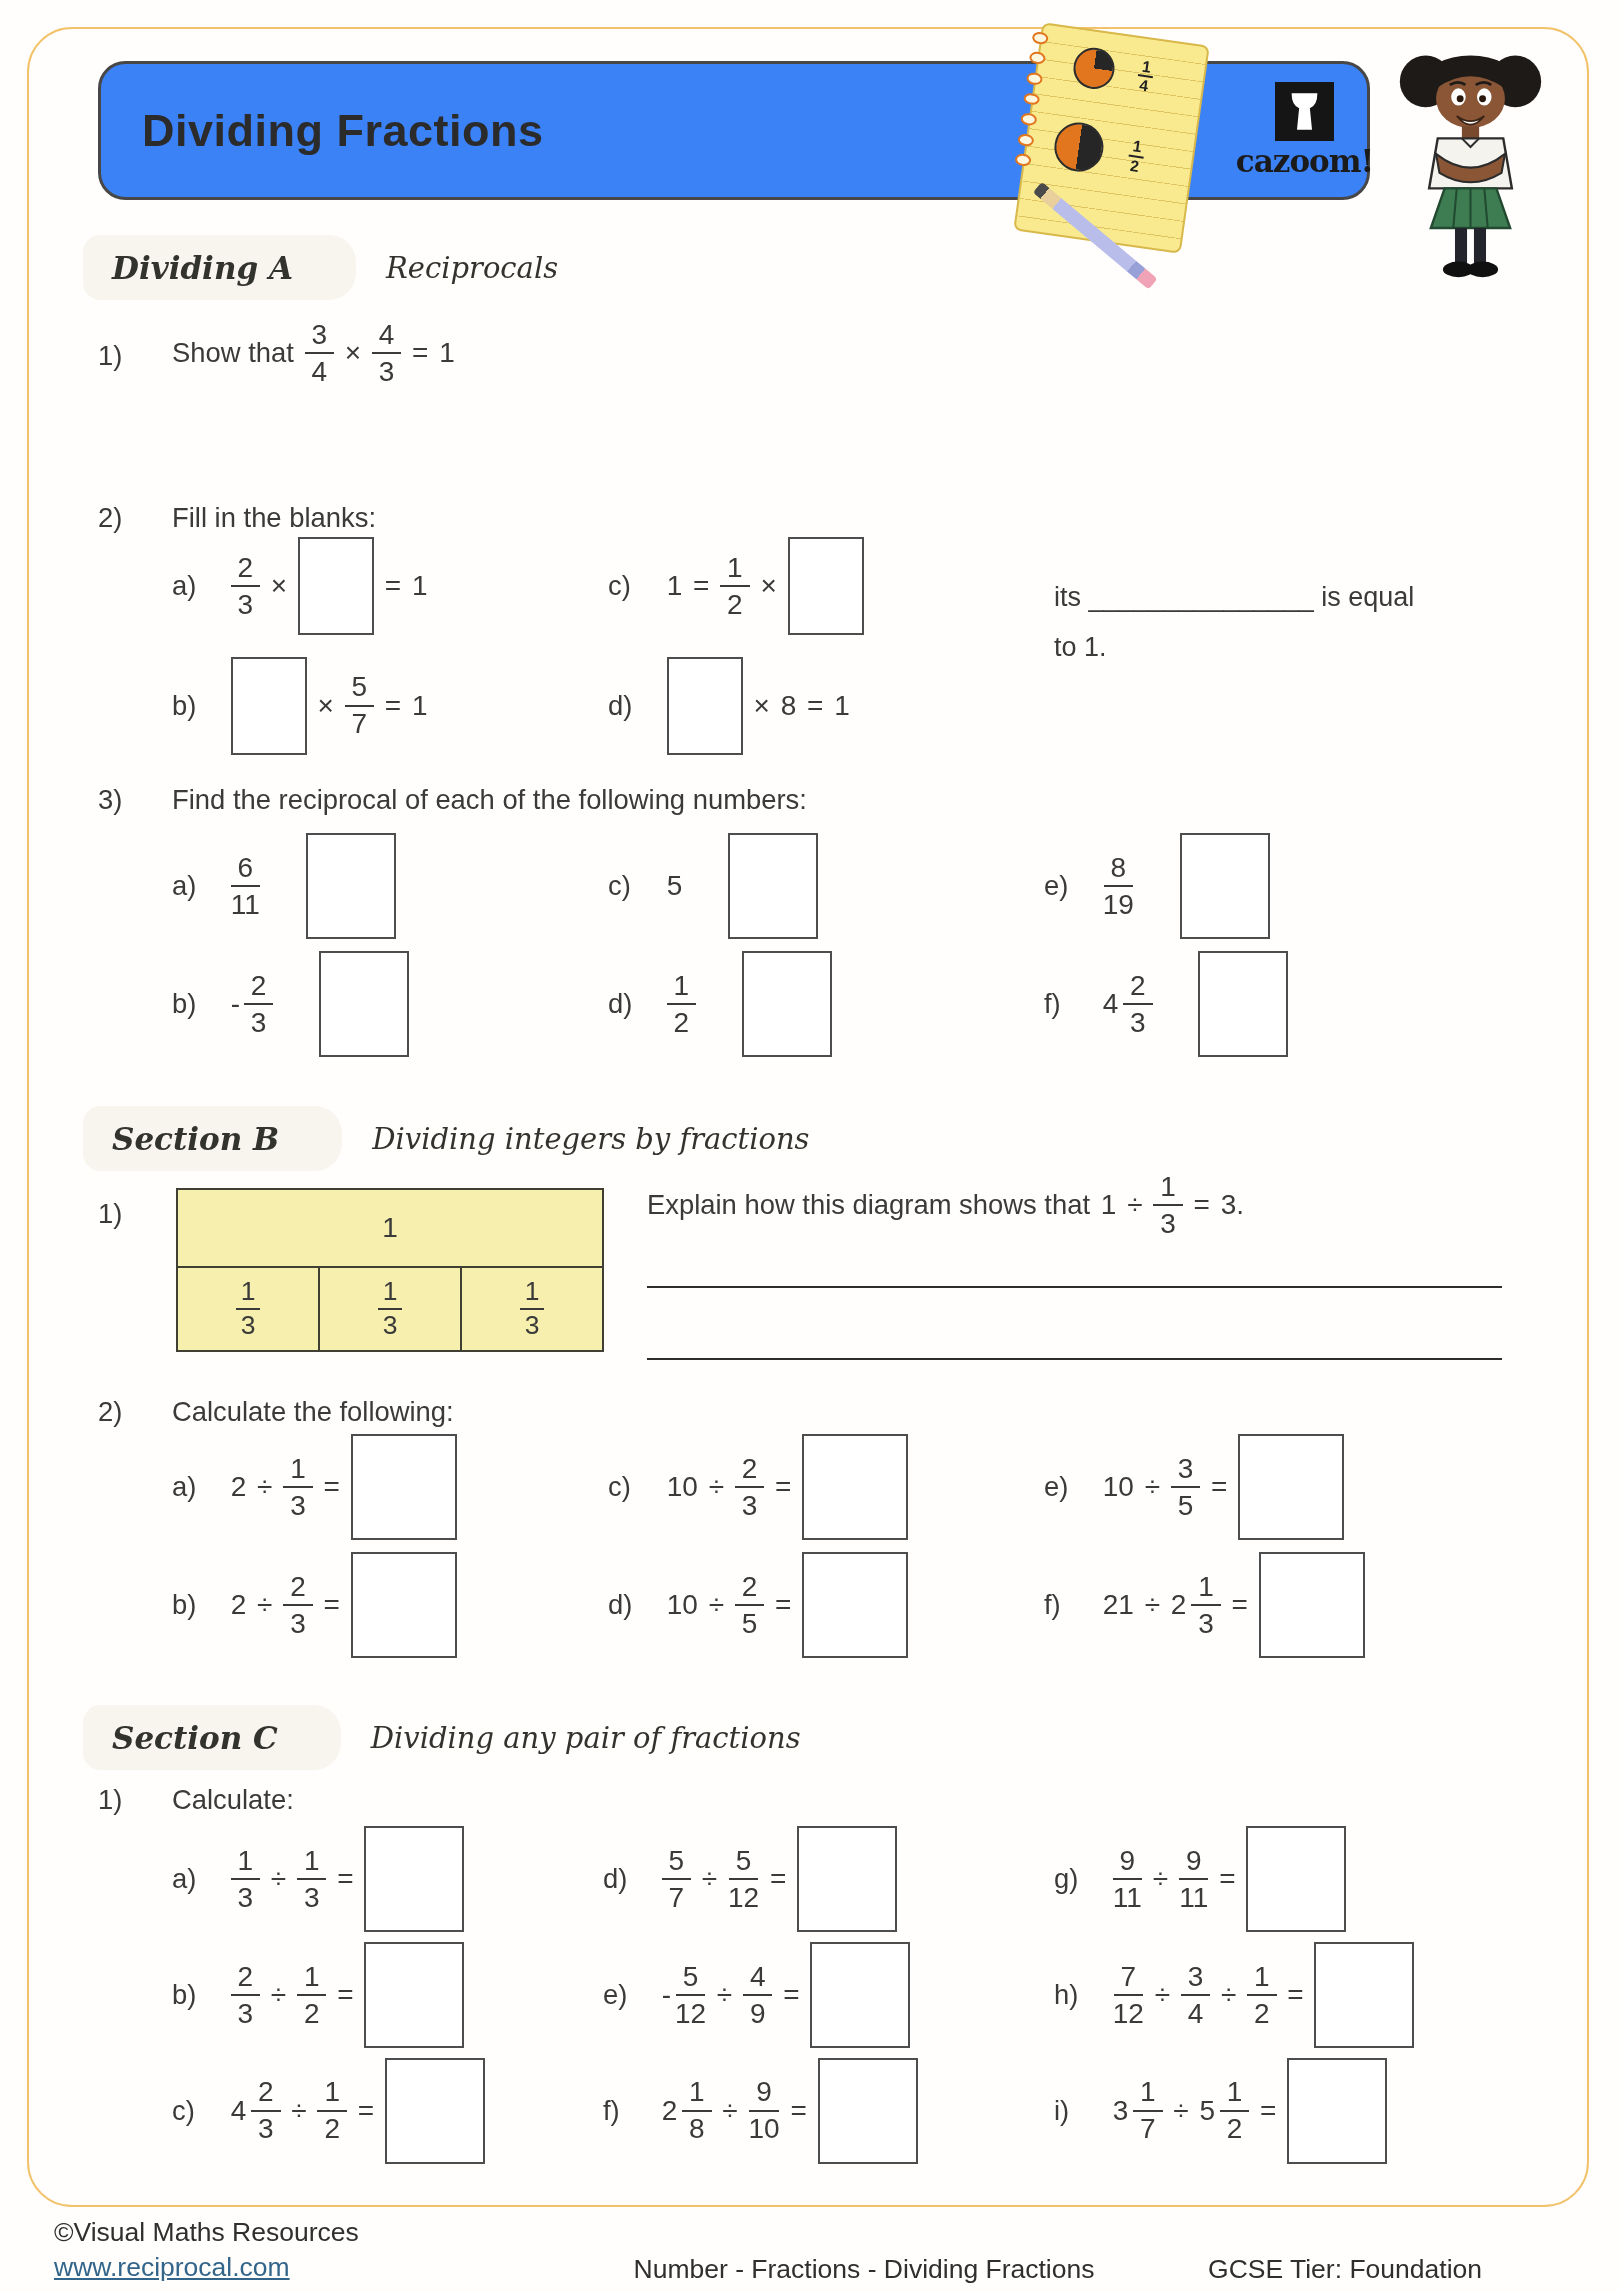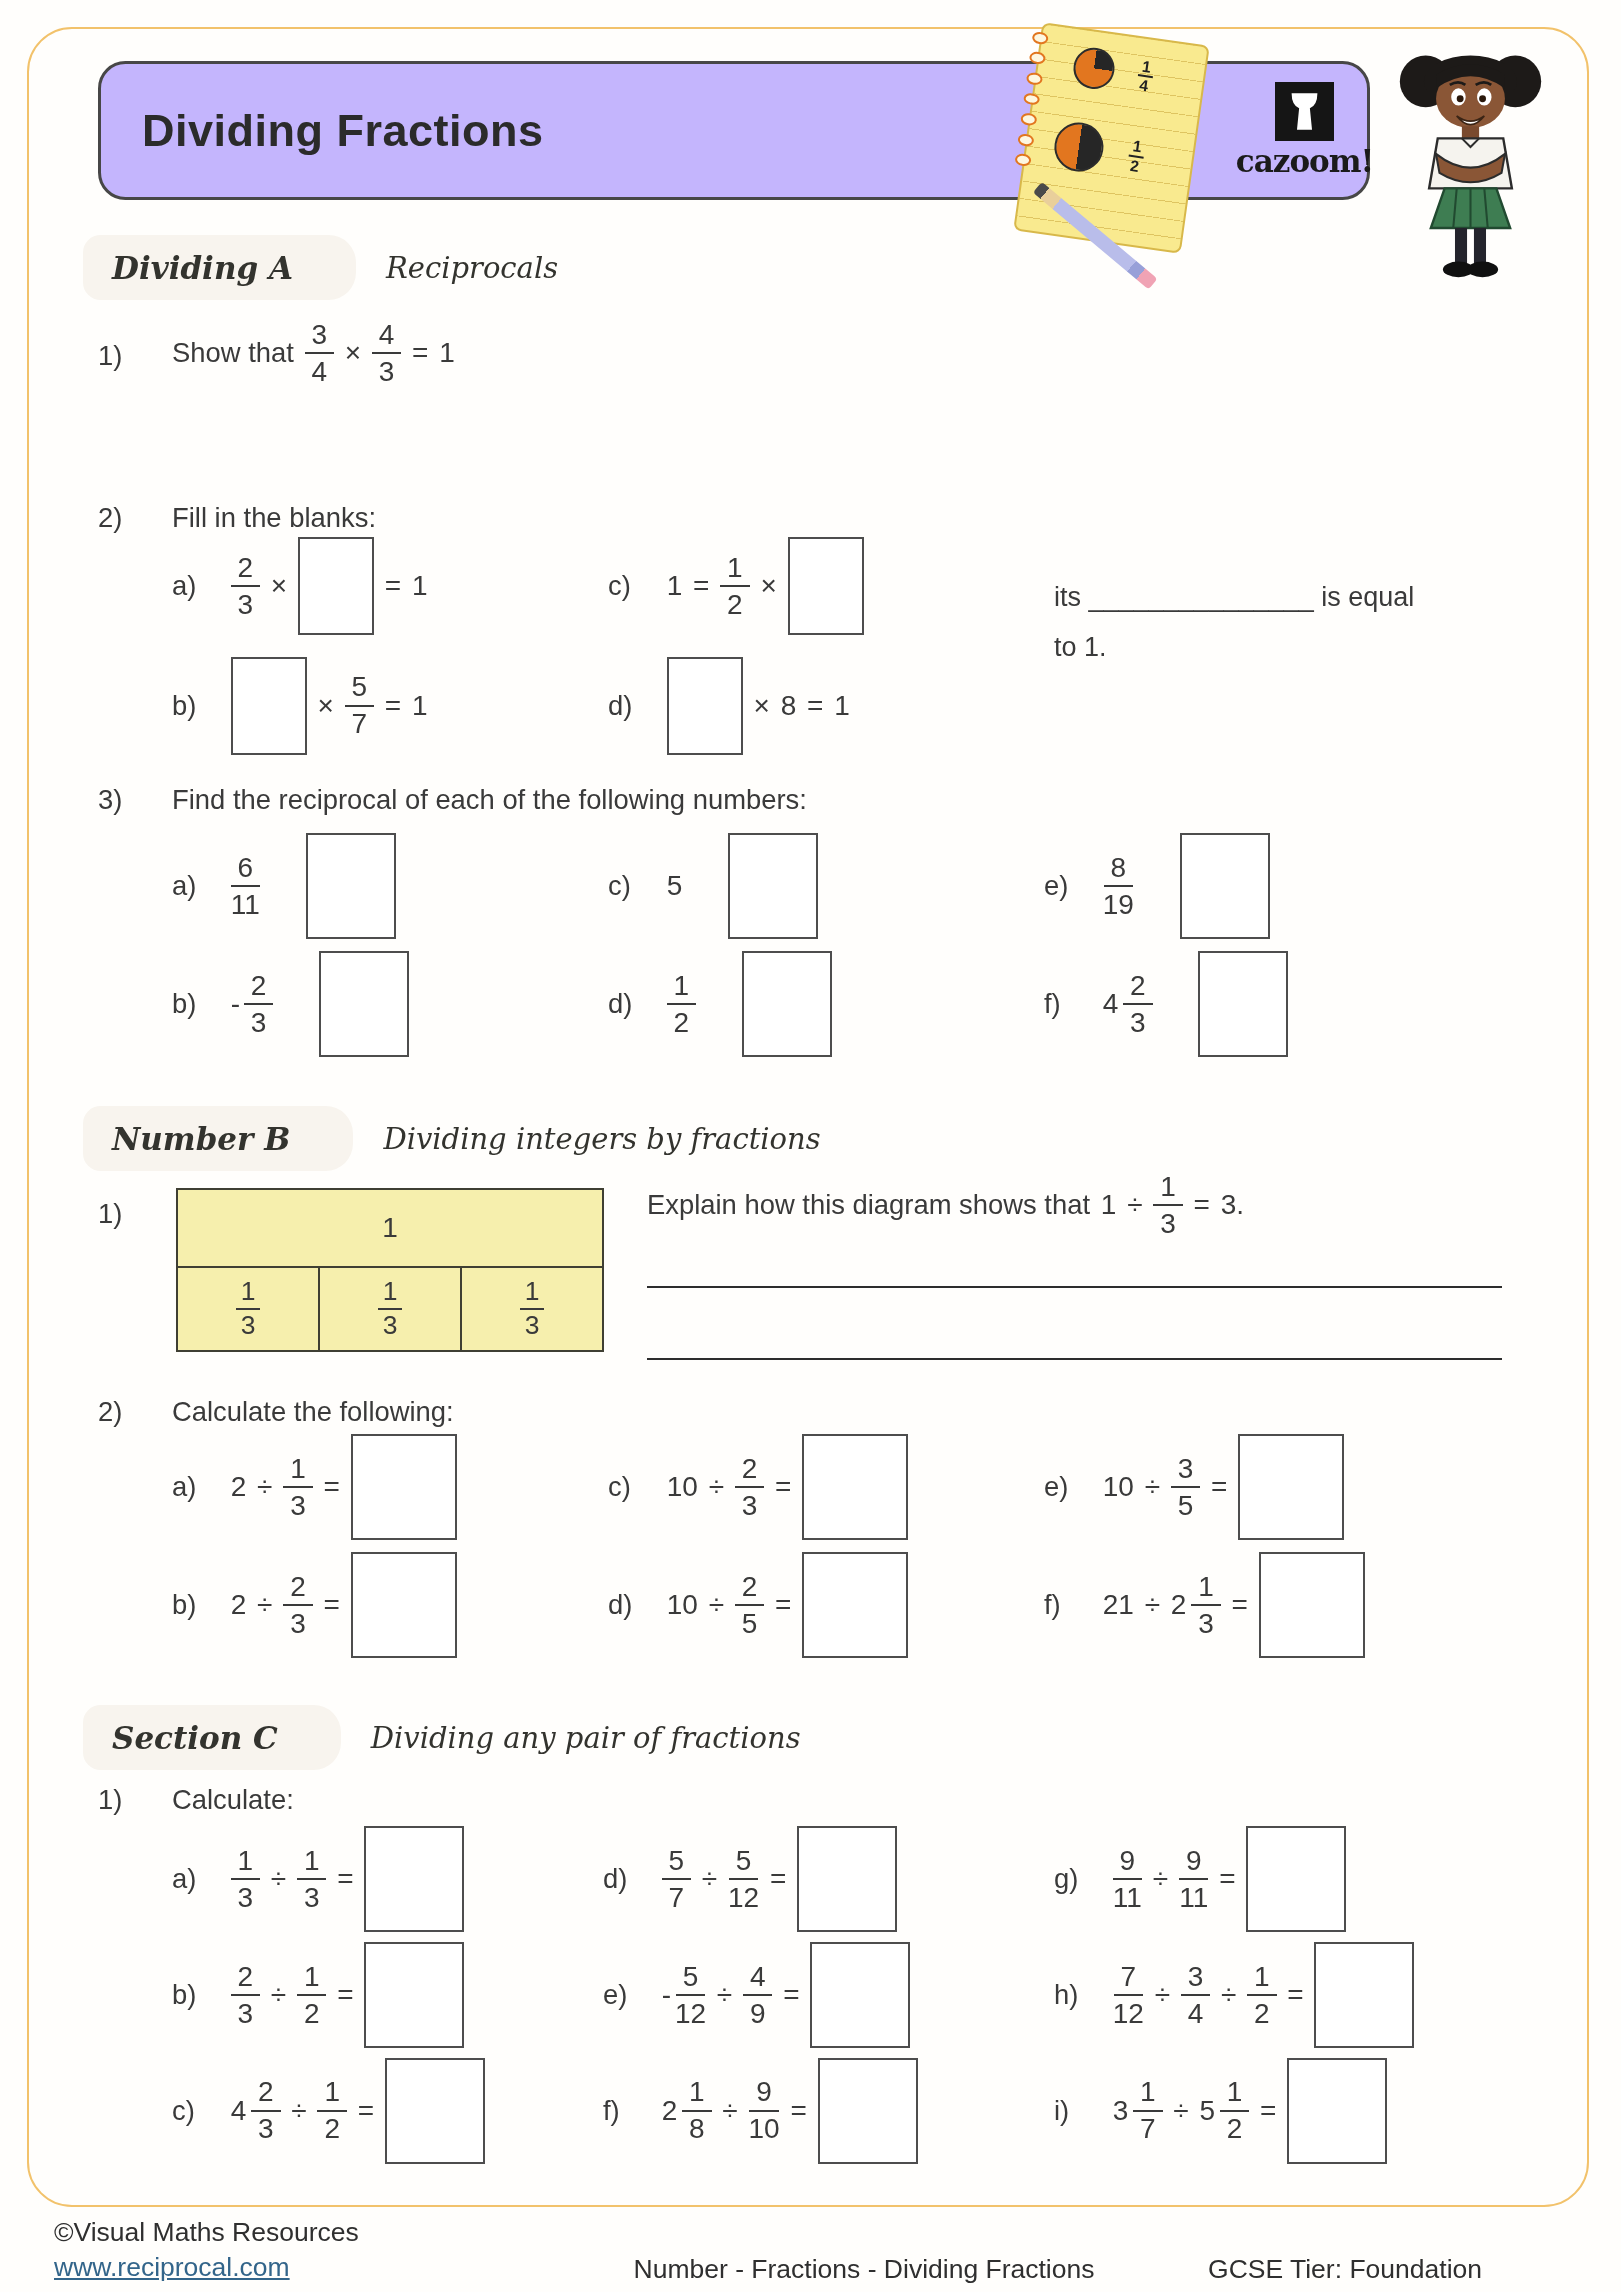--- a/index.html
+++ b/index.html
@@ -11,7 +11,7 @@
 
   
   .header-box { position:absolute; left:98px; top:61px; width:1272px; height:139px;
-    background:#c4b5fd; border:3.9px solid #474747; border-radius:27.4px;
+    background:#3b82f6; border:3.9px solid #474747; border-radius:27.4px;
     display:flex; align-items:center; padding-left:41px; }
   .title { font-size:45px; font-weight:bold; color:#2b2b2b; letter-spacing:0.5px; }
 

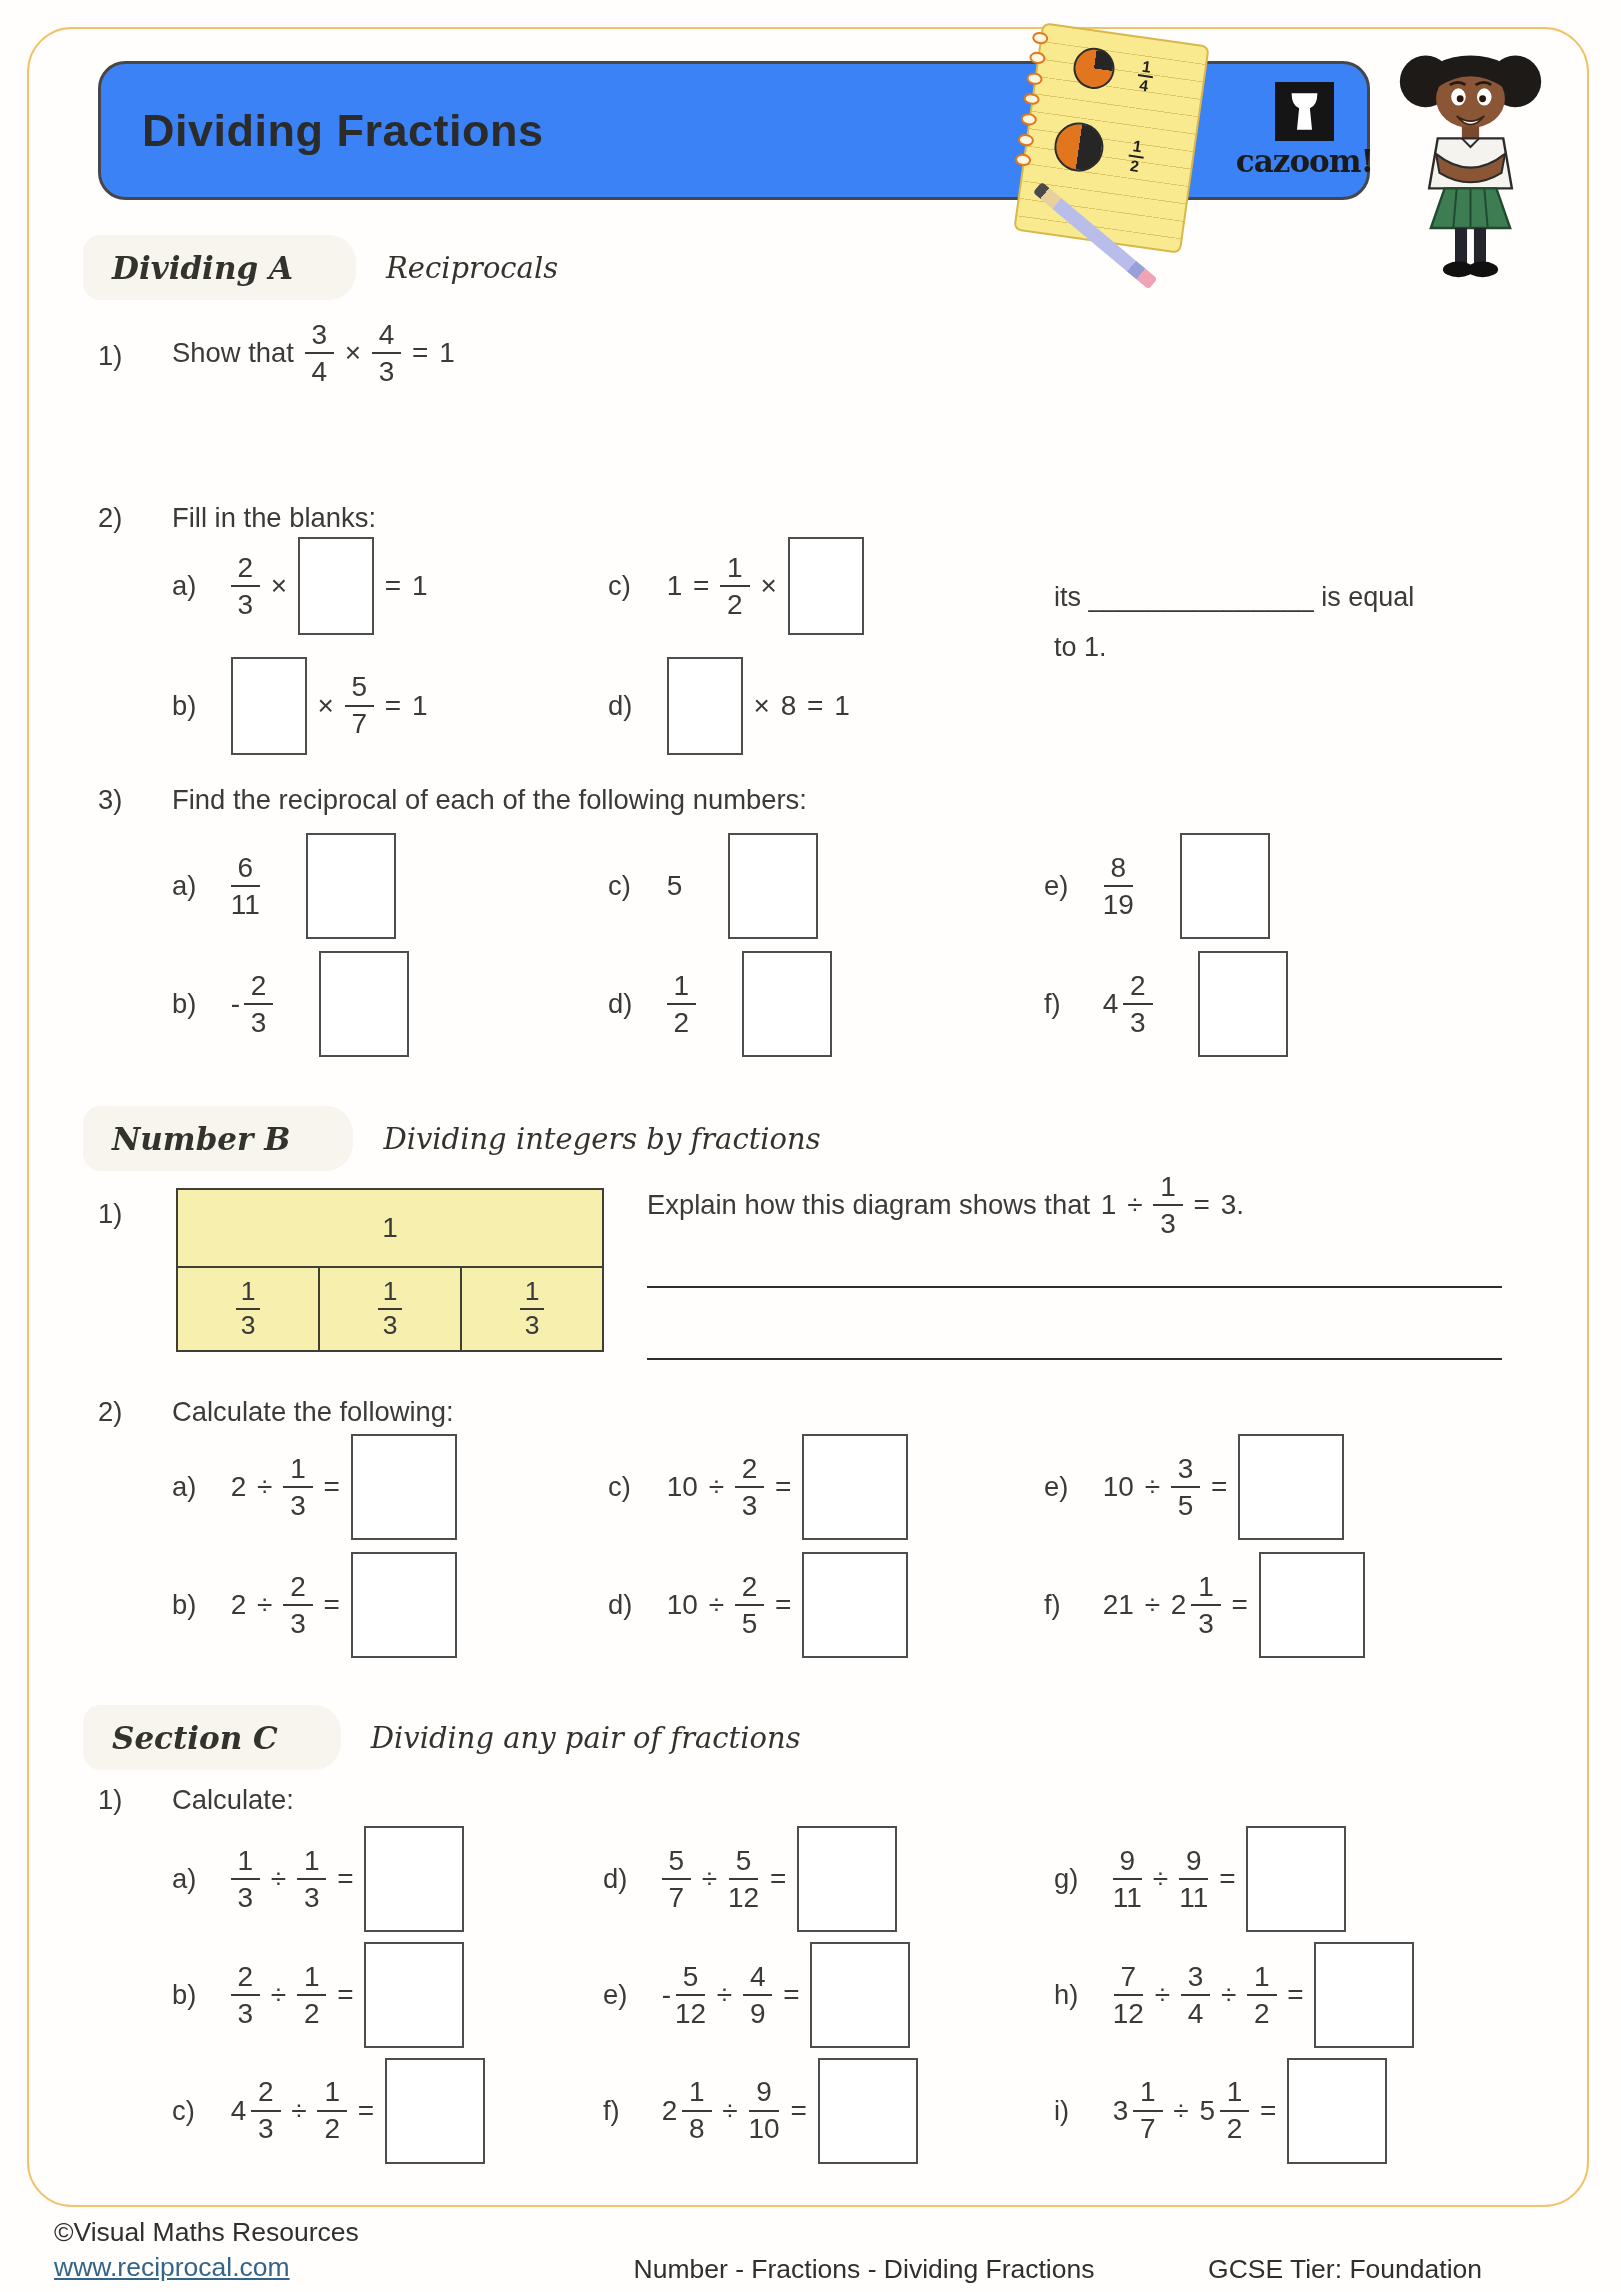--- a/index.html
+++ b/index.html
@@ -357,7 +357,7 @@
   </div>
 
   <div class="section-row" style="top:1106px">
-    <div class="section-pill">Number B</div>
+    <div class="section-pill">Section B</div>
     <div class="section-sub">Dividing integers by fractions</div>
   </div>
 

